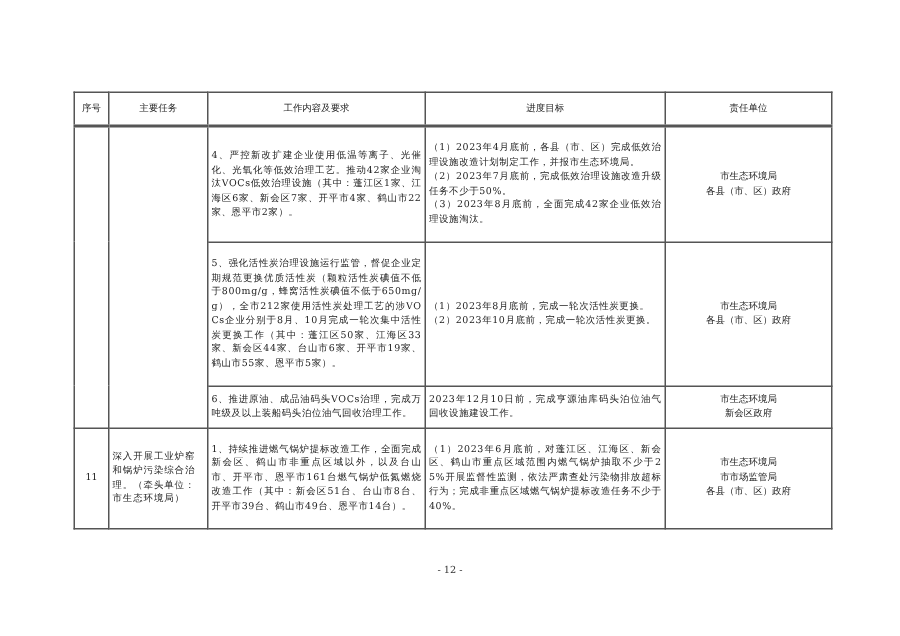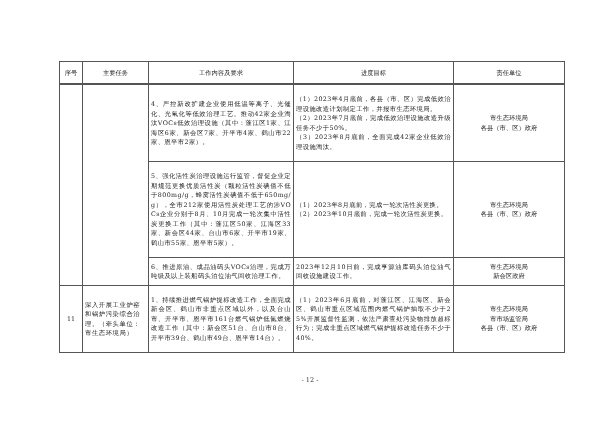--- a/index.html
+++ b/index.html
@@ -5,7 +5,7 @@
   html, body { margin: 0; padding: 0; background: #ffffff; }
   body { width: 600px; height: 424px; position: relative; overflow: hidden;
          font-family: "DejaVu Serif", "Liberation Serif", serif; color: #222; }
-  .page { position: absolute; left: 10px; top: 0; width: 540px; height: 424px; }
+  .page { position: absolute; left: 0; top: 0; width: 540px; height: 424px; }
   table.doc { position: absolute; left: 49px; top: 61px; width: 505px;
               border-collapse: collapse; table-layout: fixed; }
   table.doc td, table.doc th { border: 1px solid #555; padding: 0 2px;

